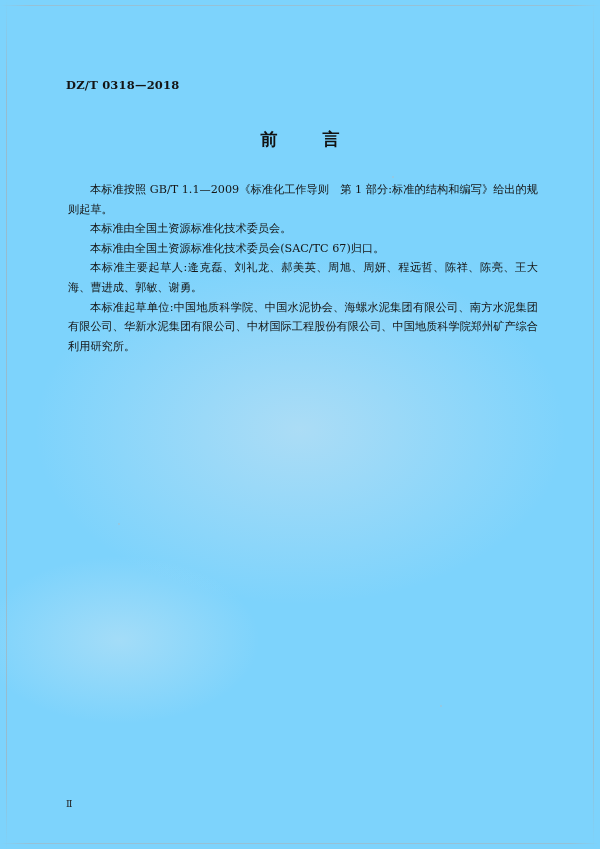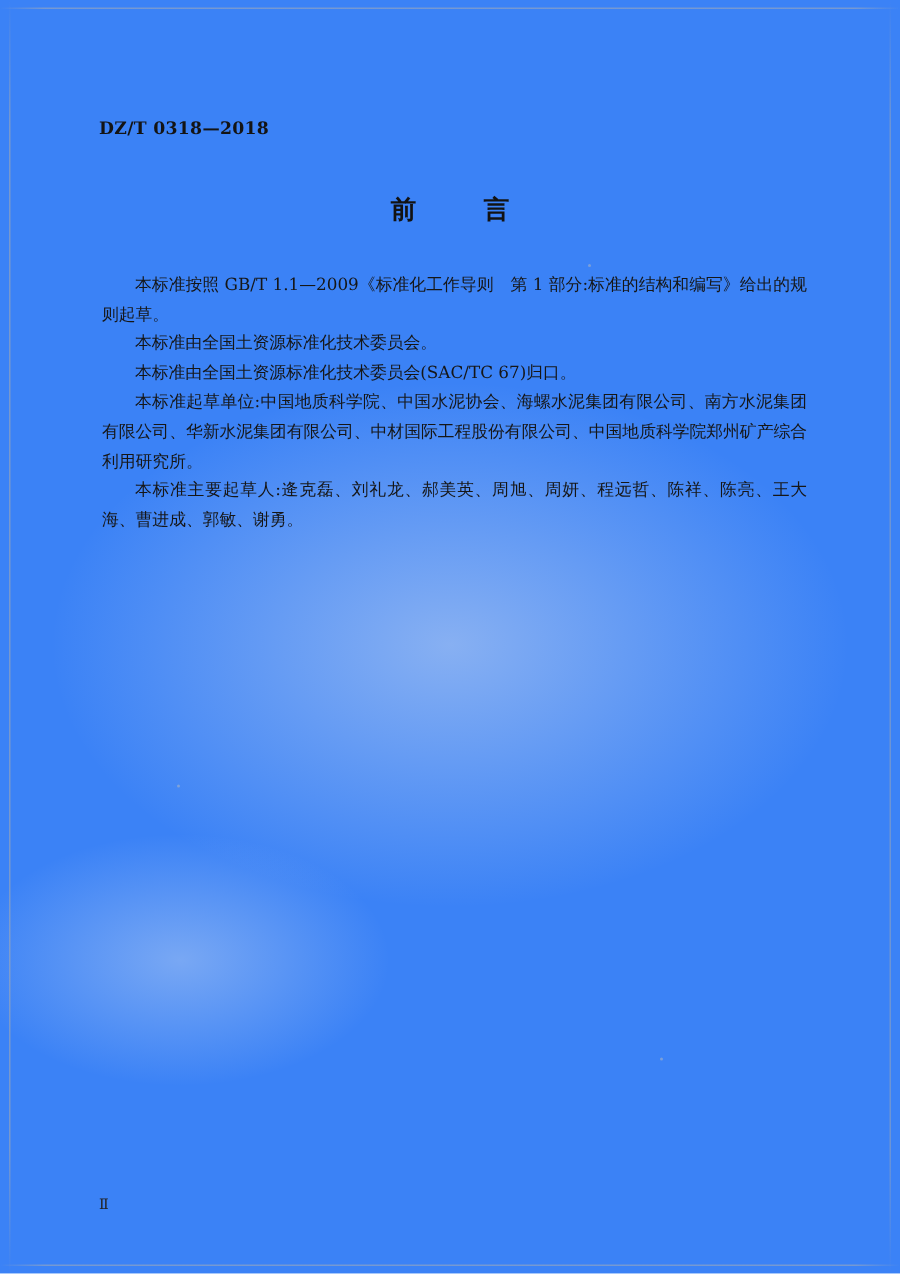--- a/index.html
+++ b/index.html
@@ -21,7 +21,7 @@
     top: 0;
     width: 600px;
     height: 849px;
-    background: #3b82f6;
+    background: #7dd3fc;
   }
   
   .scan-tint {

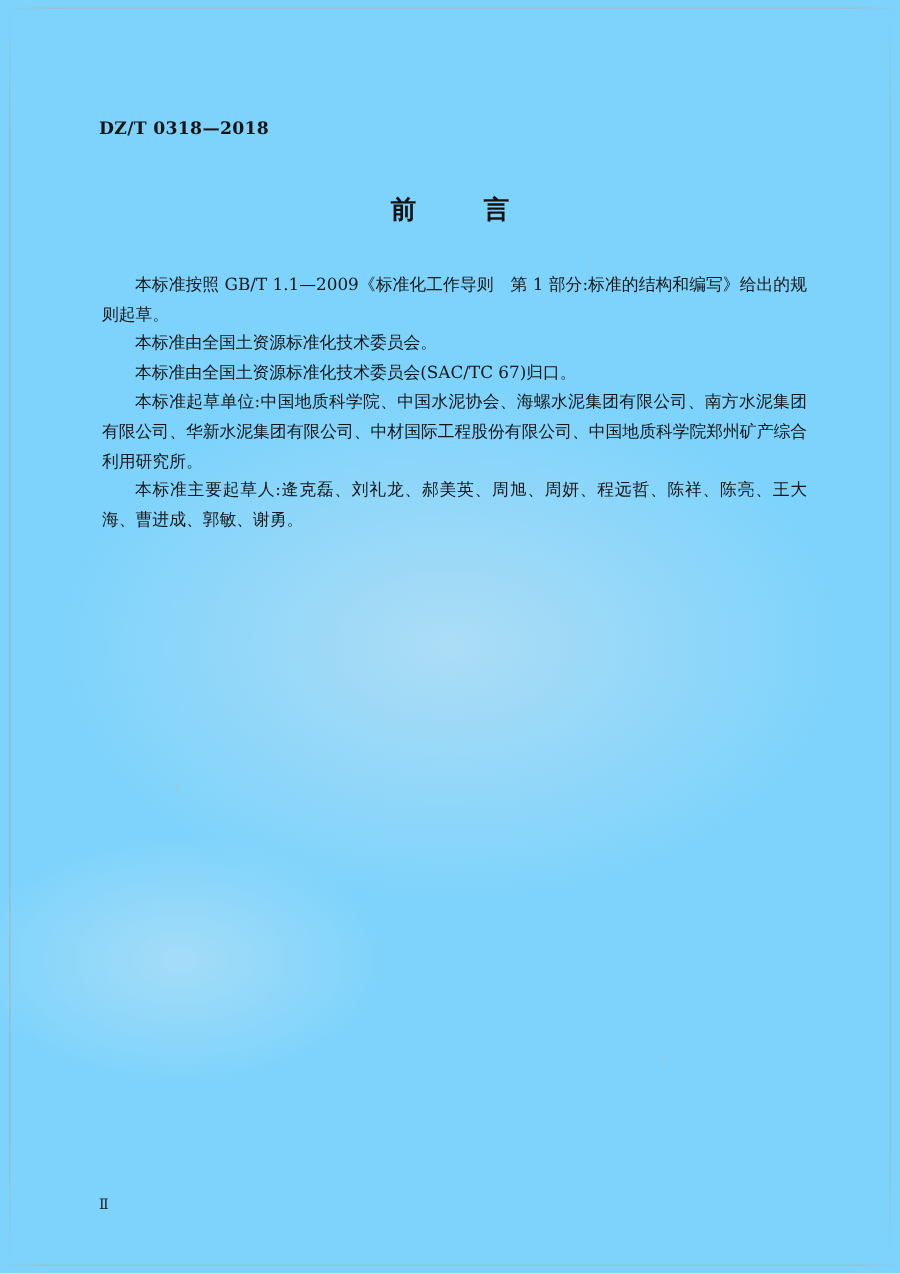--- a/index.html
+++ b/index.html
@@ -115,8 +115,8 @@
     <p class="para">本标准按照 GB/T 1.1—2009《标准化工作导则　第 1 部分:标准的结构和编写》给出的规则起草。</p>
     <p class="para">本标准由全国土资源标准化技术委员会。</p>
     <p class="para">本标准由全国土资源标准化技术委员会(SAC/TC 67)归口。</p>
+    <p class="para">本标准主要起草人:逄克磊、刘礼龙、郝美英、周旭、周妍、程远哲、陈祥、陈亮、王大海、曹进成、郭敏、谢勇。</p>
     <p class="para">本标准起草单位:中国地质科学院、中国水泥协会、海螺水泥集团有限公司、南方水泥集团有限公司、华新水泥集团有限公司、中材国际工程股份有限公司、中国地质科学院郑州矿产综合利用研究所。</p>
-    <p class="para">本标准主要起草人:逄克磊、刘礼龙、郝美英、周旭、周妍、程远哲、陈祥、陈亮、王大海、曹进成、郭敏、谢勇。</p>
   </div>
 
   <div class="page-number">Ⅱ</div>

